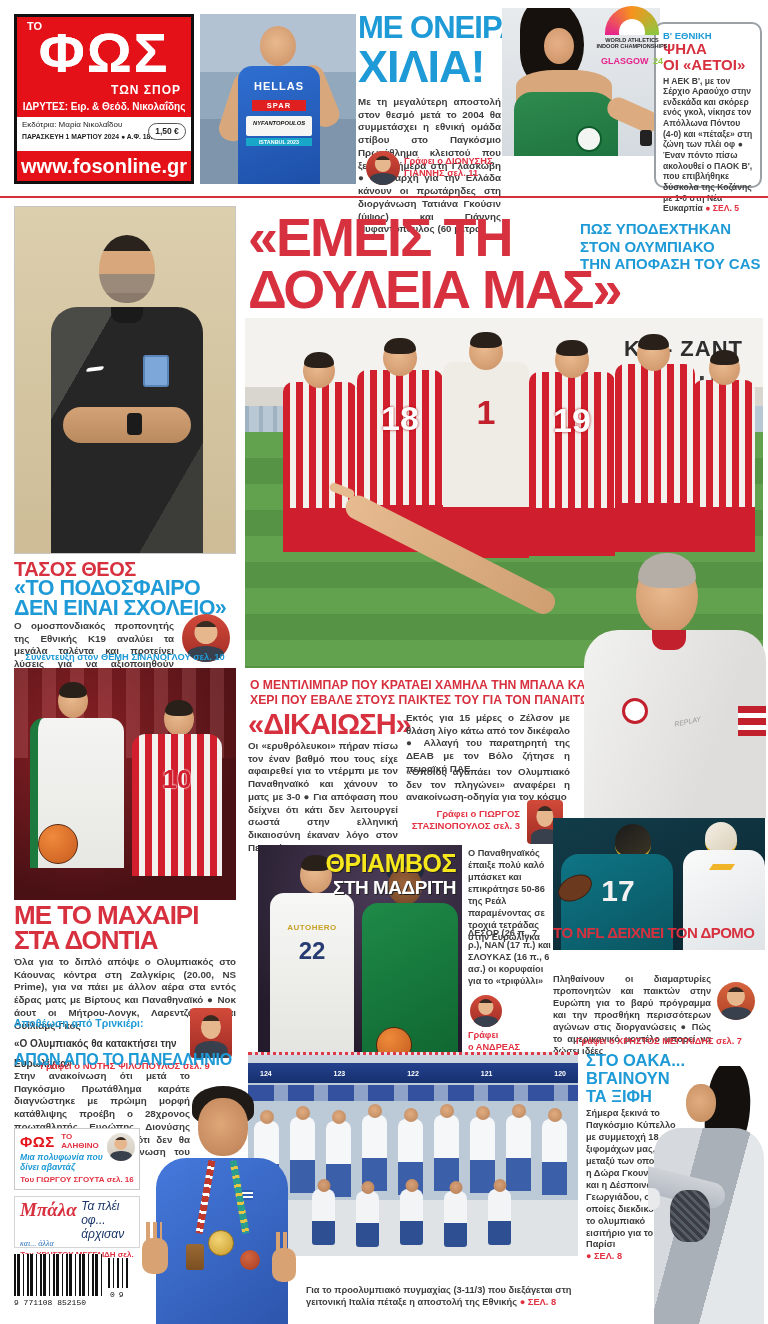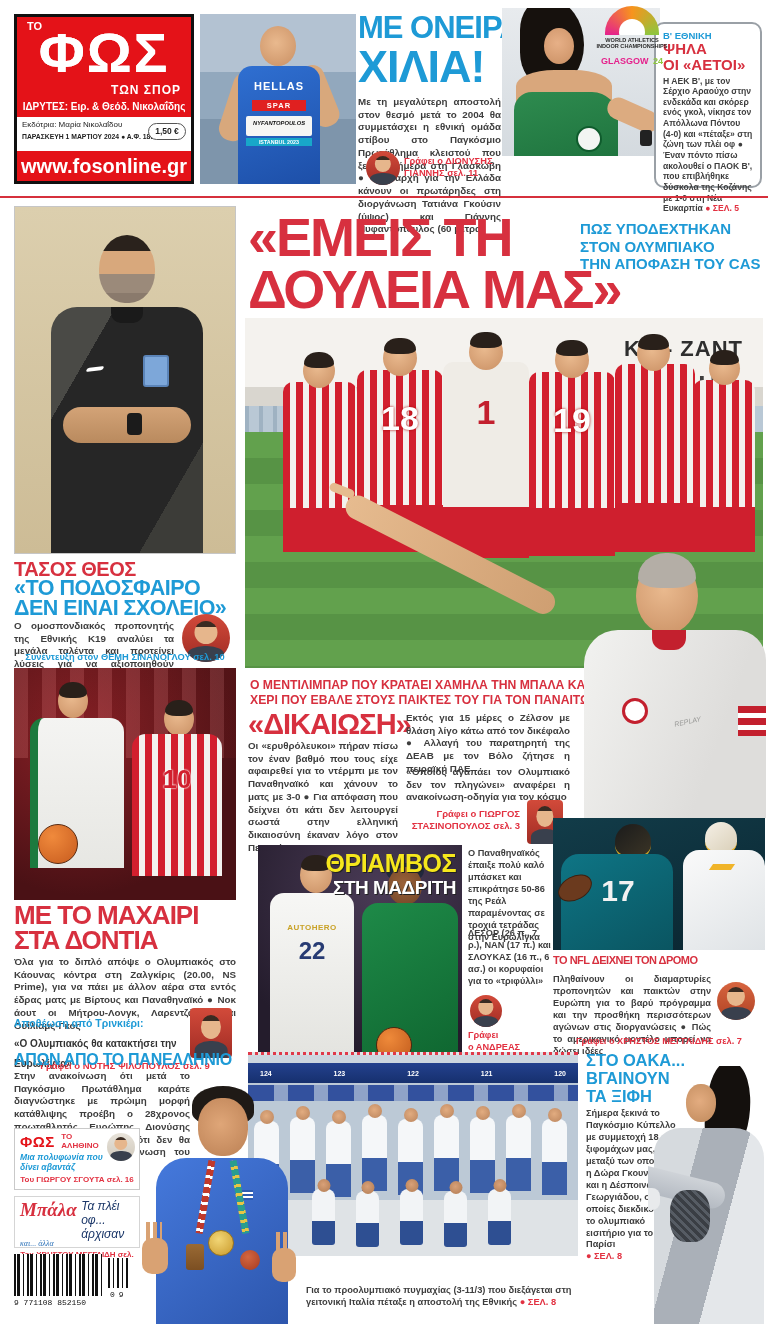--- a/index.html
+++ b/index.html
@@ -244,7 +244,7 @@
     <span class="abs" style="left:130px;top:32px;width:82px;height:100px;border-radius:16px 16px 0 0;background:linear-gradient(150deg,#fafafa,#dfe3e6)"></span>
     <span class="abs" style="left:158px;top:46px;width:22px;height:6px;background:#f0b429;transform:skewX(-35deg)"></span>
   </div>
-  <div class="abs hlr" style="left:553px;top:954px;width:212px;font-size:11px;letter-spacing:-0.5px">ΤΟ NFL ΔΕΙΧΝΕΙ ΤΟΝ ΔΡΟΜΟ</div>
+  <div class="abs hlr" style="left:553px;top:924px;width:212px;font-size:15px;letter-spacing:-0.5px">ΤΟ NFL ΔΕΙΧΝΕΙ ΤΟΝ ΔΡΟΜΟ</div>
   <div class="abs bt" style="left:553px;top:974px;width:158px;font-size:9.2px">Πληθαίνουν οι διαμαρτυρίες προπονητών και παικτών στην Ευρώπη για το βαρύ πρόγραμμα και την προσθήκη περισσότερων αγώνων στις διοργανώσεις ● Πώς το αμερικανικό μοντέλο μπορεί να δώσει ιδέες</div>
   <div class="av" style="left:717px;top:982px;width:38px;height:38px;background:linear-gradient(#d7643f,#b04324)"></div>
   <div class="abs by" style="left:553px;top:1036px;width:212px;text-align:center;font-size:9.2px">Γράφει ο ΧΡΗΣΤΟΣ ΜΕΓΓΛΙΔΗΣ σελ. 7</div>

